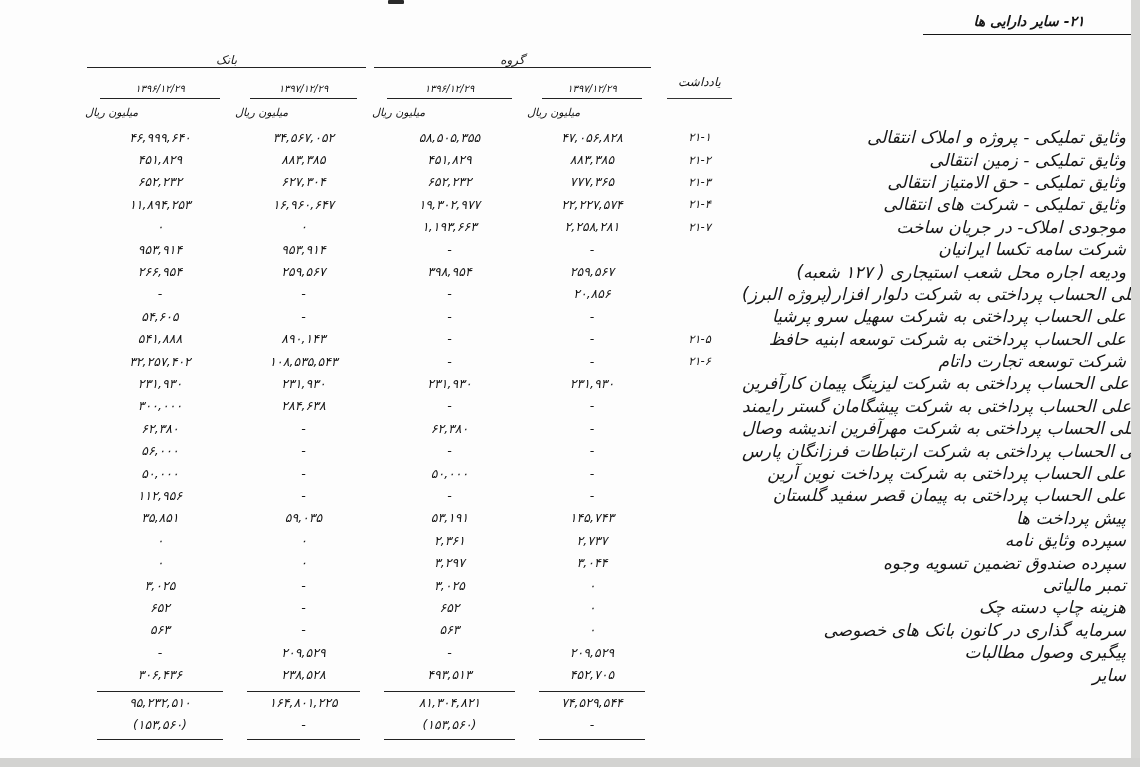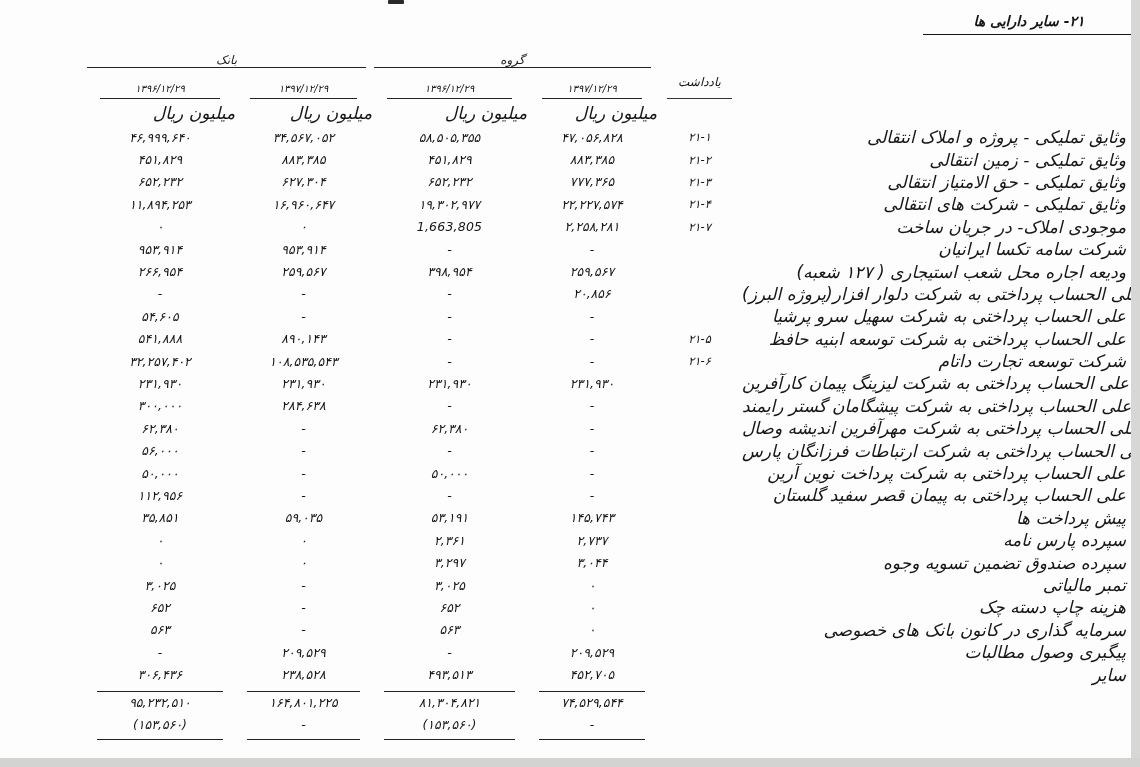--- a/index.html
+++ b/index.html
@@ -47,7 +47,7 @@
     border-bottom:1px solid #333;padding-bottom:9px;direction:rtl;
   }
   .hdr-c{height:27px;}
-  .unit{text-align:right;font-size:17px;direction:rtl;}
+  .unit{text-align:left;font-size:11px;direction:rtl;}
 
   
   .drow{height:22.4px;}

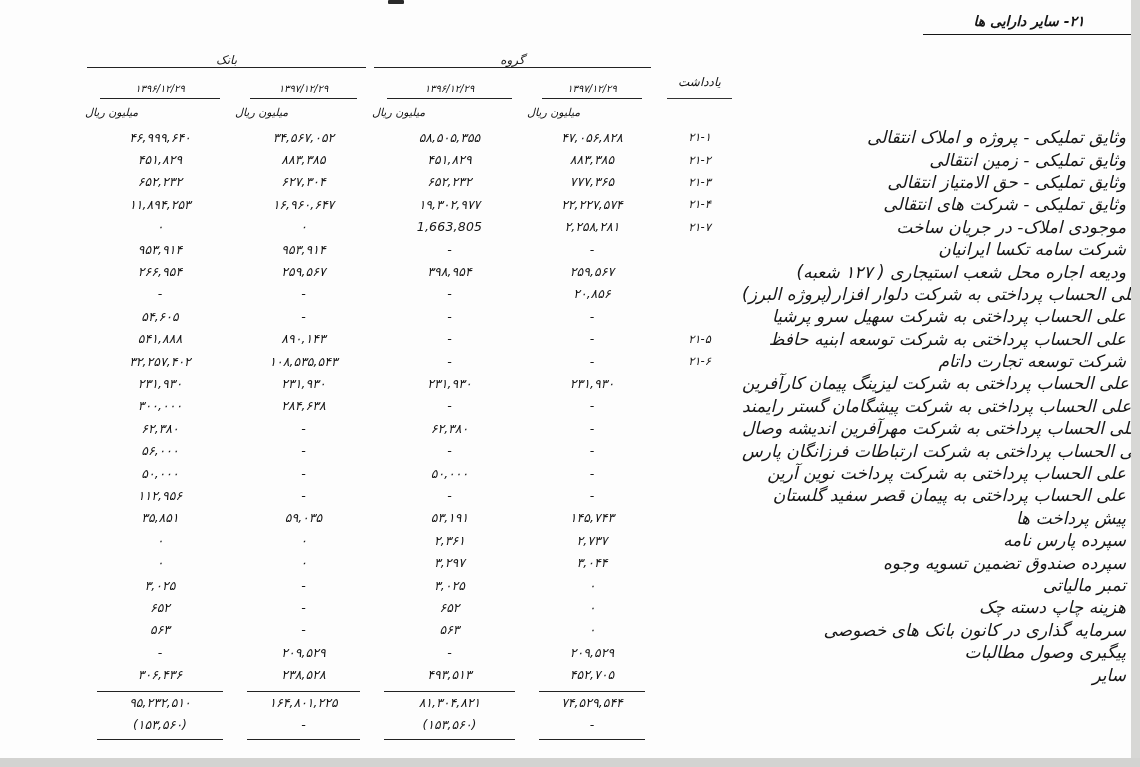--- a/index.html
+++ b/index.html
@@ -151,7 +151,7 @@
   <div class="row drow">
     <div class="num">۰</div>
     <div class="num">۰</div>
-    <div class="num">1,663,805</div>
+    <div class="num">۱,۱۹۳,۶۶۳</div>
     <div class="num">۲,۲۵۸,۲۸۱</div>
     <div class="note-cell">۲۱-۷</div>
     <div class="lbl">موجودی املاک- در جریان ساخت</div>

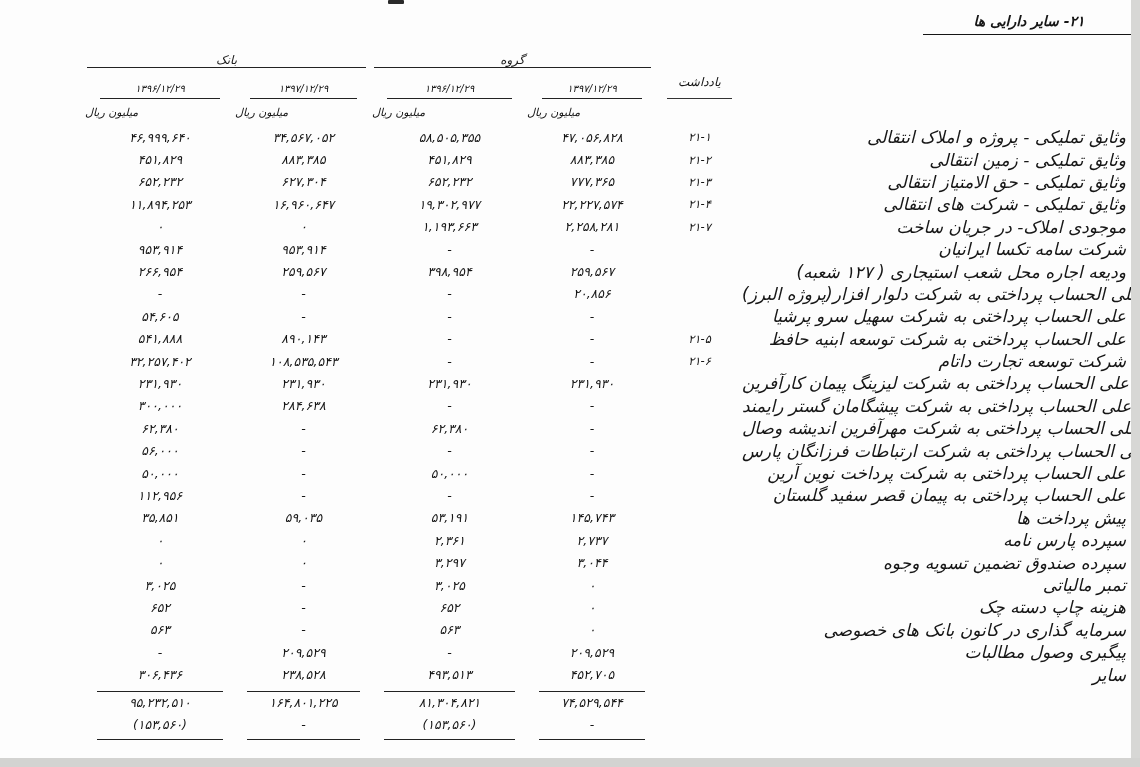--- a/index.html
+++ b/index.html
@@ -280,7 +280,7 @@
     <div class="num">۲,۳۶۱</div>
     <div class="num">۲,۷۳۷</div>
     <div class="note-cell"></div>
-    <div class="lbl">سپرده پارس نامه</div>
+    <div class="lbl">سپرده وثایق نامه</div>
   </div>
 
   <div class="row drow">

